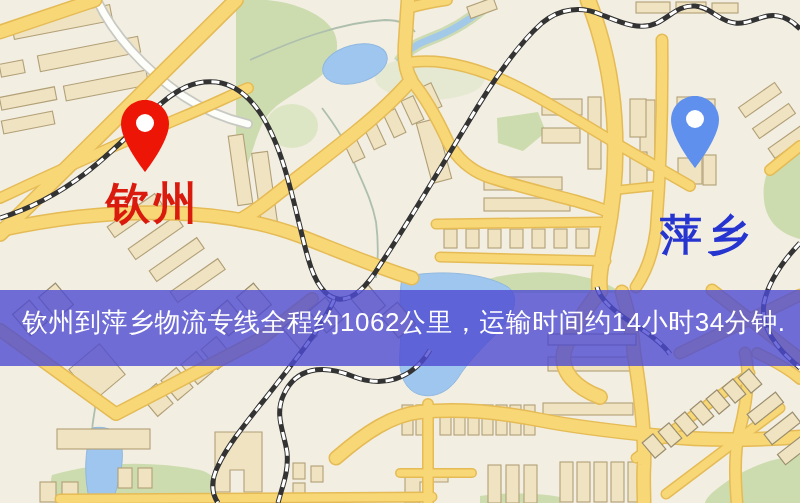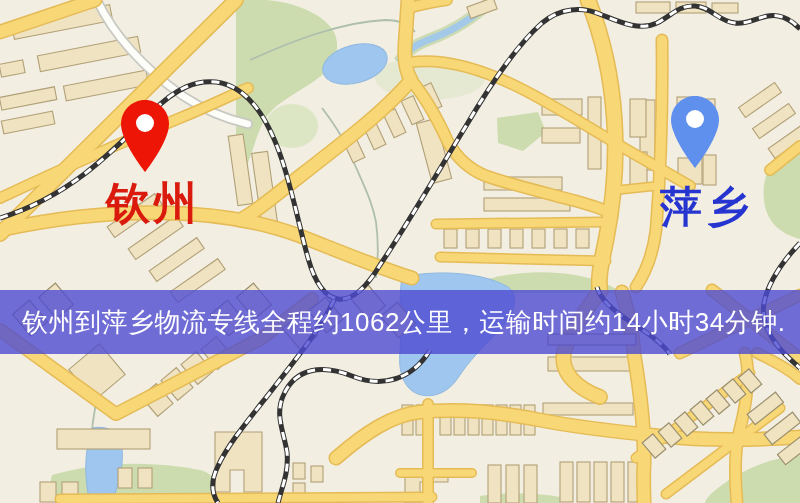--- a/index.html
+++ b/index.html
@@ -287,7 +287,7 @@
 </svg>
 
   <div class="place-label label-origin" style="color: rgb(217, 26, 12);">钦州</div>
-  <div class="place-label label-dest" style="color: rgb(38, 52, 208);">萍乡</div>
+  <div class="place-label label-dest" style="color: rgb(38, 52, 208); margin-top: 28px;">萍乡</div>
 
   <div class="banner">
     <div class="banner-bg" style="background: rgb(77, 75, 210);"></div>

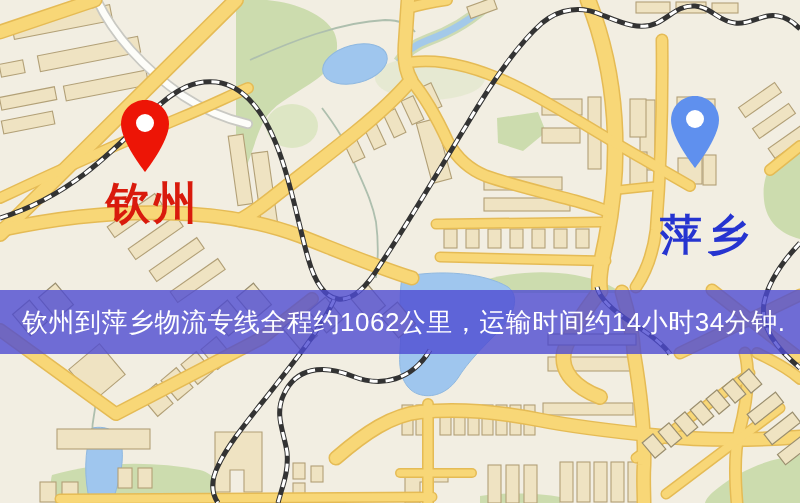--- a/index.html
+++ b/index.html
@@ -20,7 +20,7 @@
   .place-label{position:absolute;font-weight:bold;text-align:right;white-space:nowrap;}
   .label-origin{left:76px;top:174px;width:124px;font-size:44px;letter-spacing:3px;}
   .label-dest{left:634px;top:179px;width:120px;font-size:42px;letter-spacing:5px;}
-  .banner{position:absolute;left:0;top:290px;width:800px;height:64px;}
+  .banner{position:absolute;left:0;top:290px;width:800px;height:76px;}
   .banner-bg{position:absolute;inset:0;opacity:.8;}
   .banner-text{position:absolute;left:22px;top:0;line-height:64px;font-size:26px;
                letter-spacing:.5px;white-space:nowrap;}

